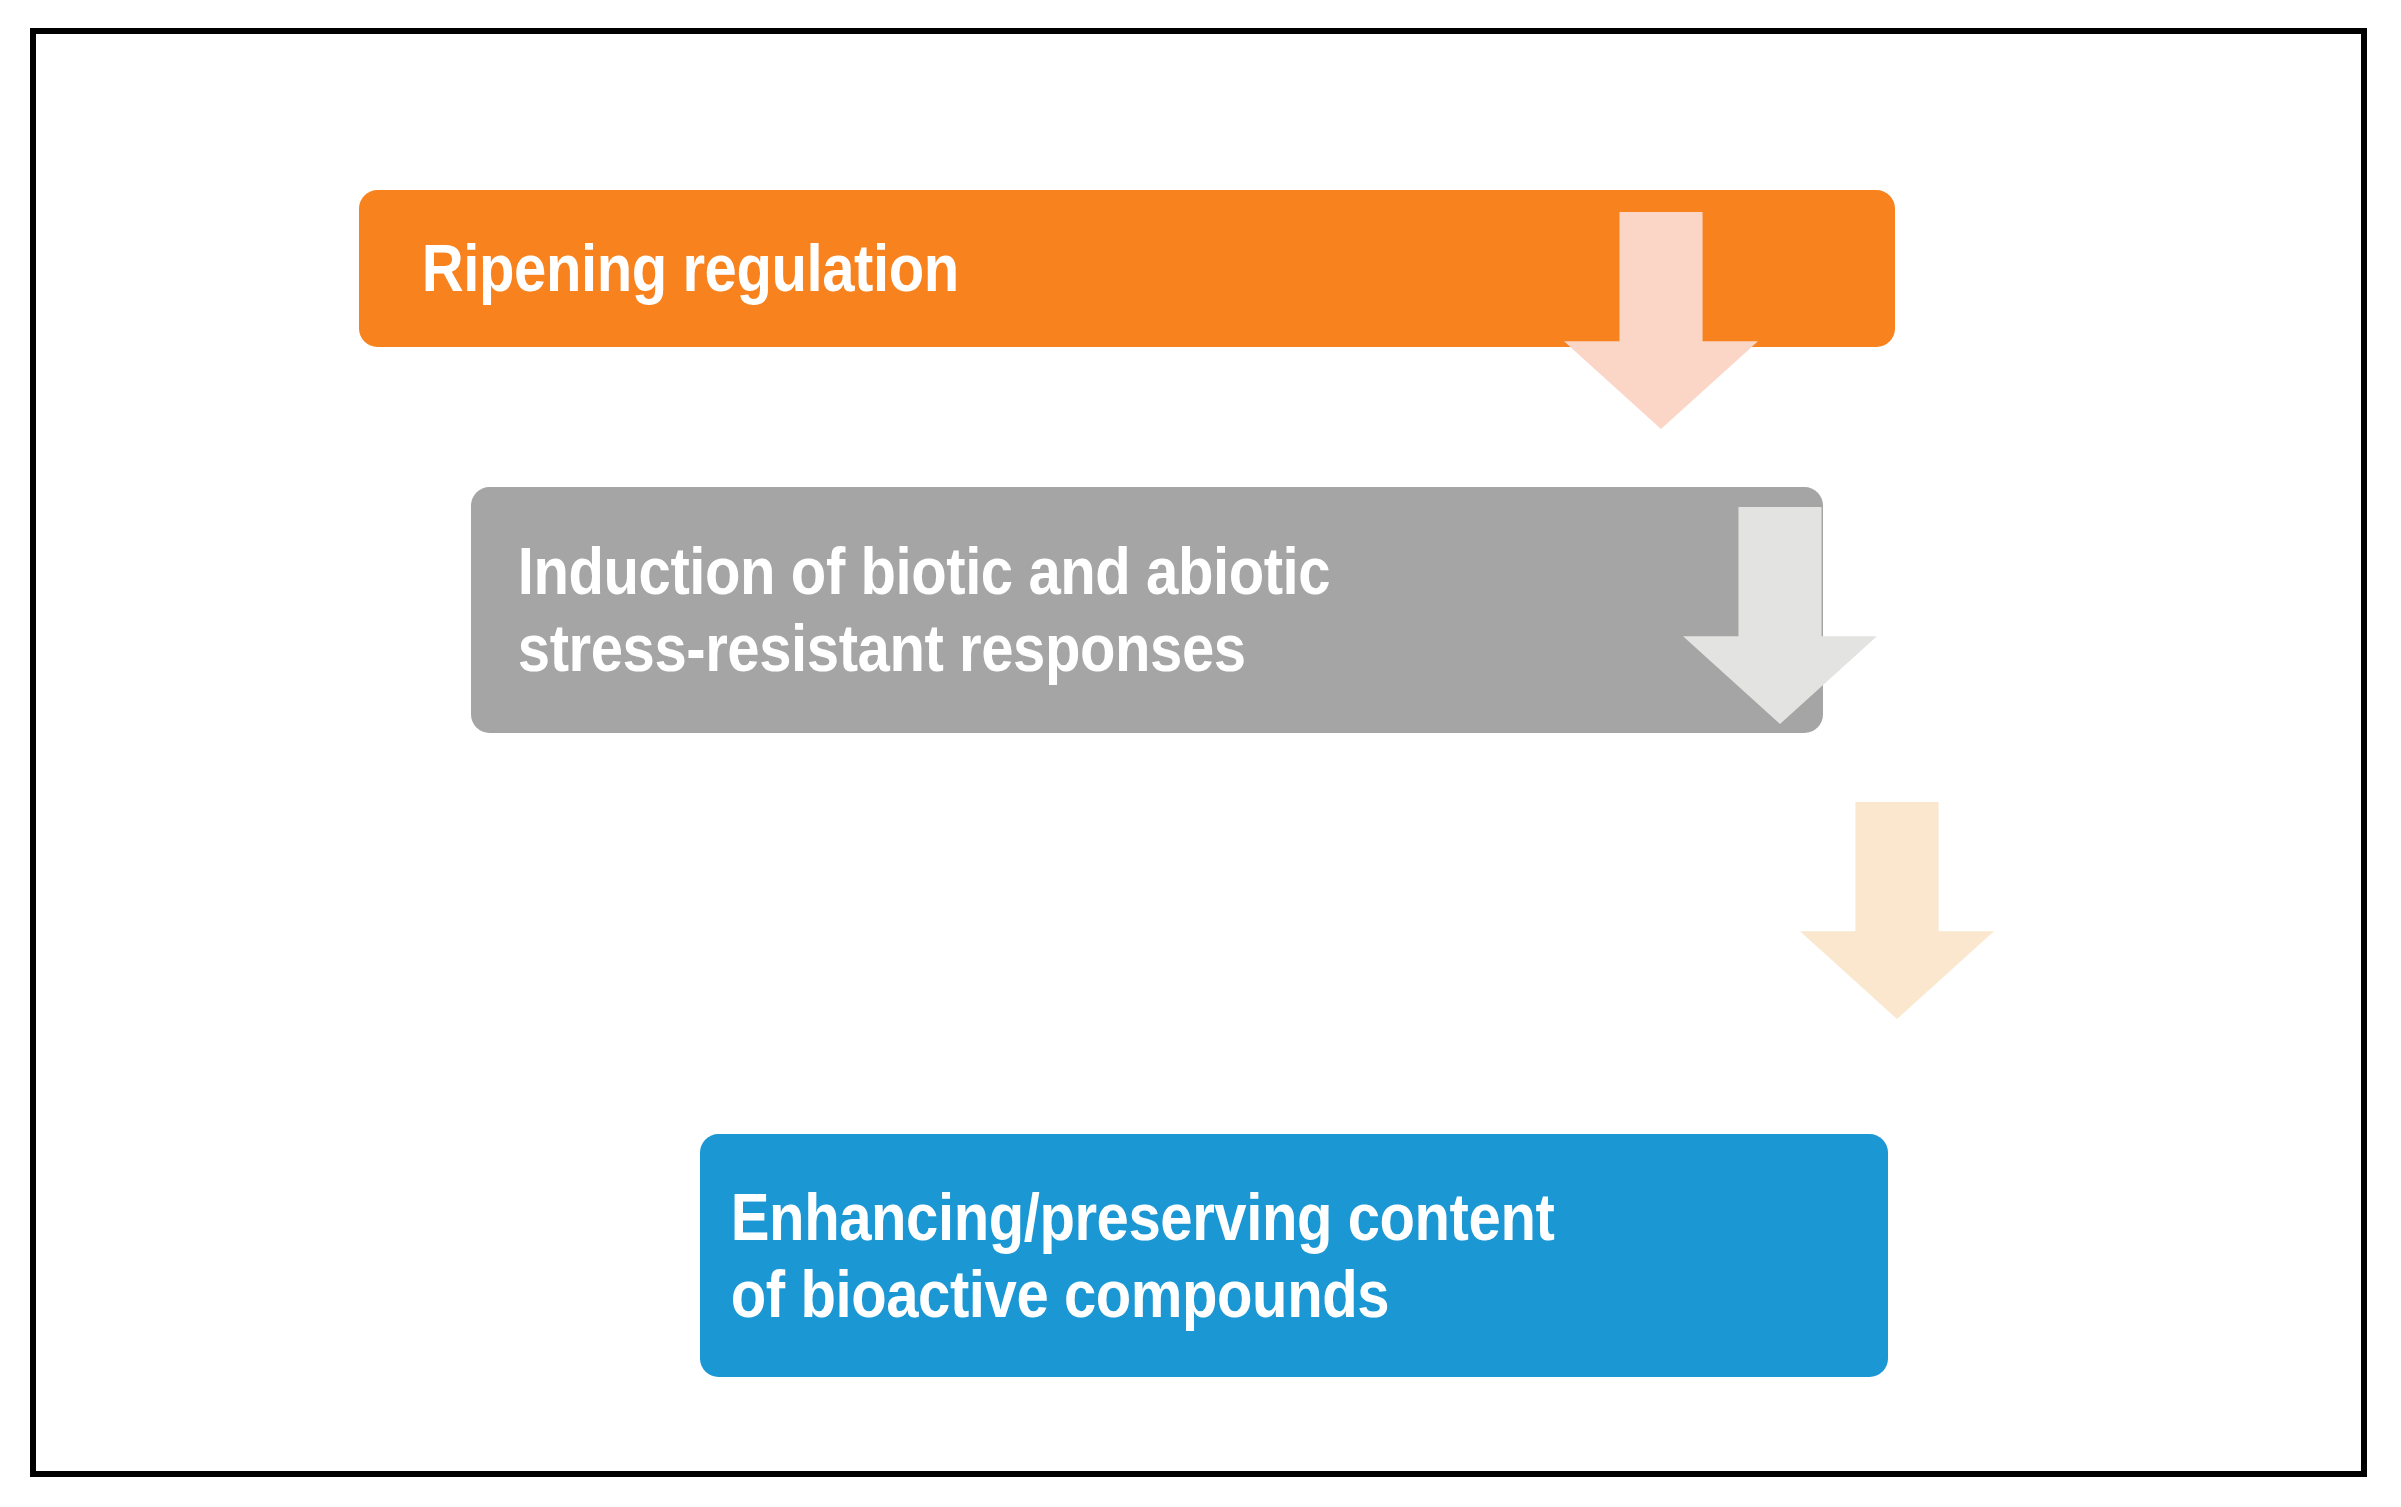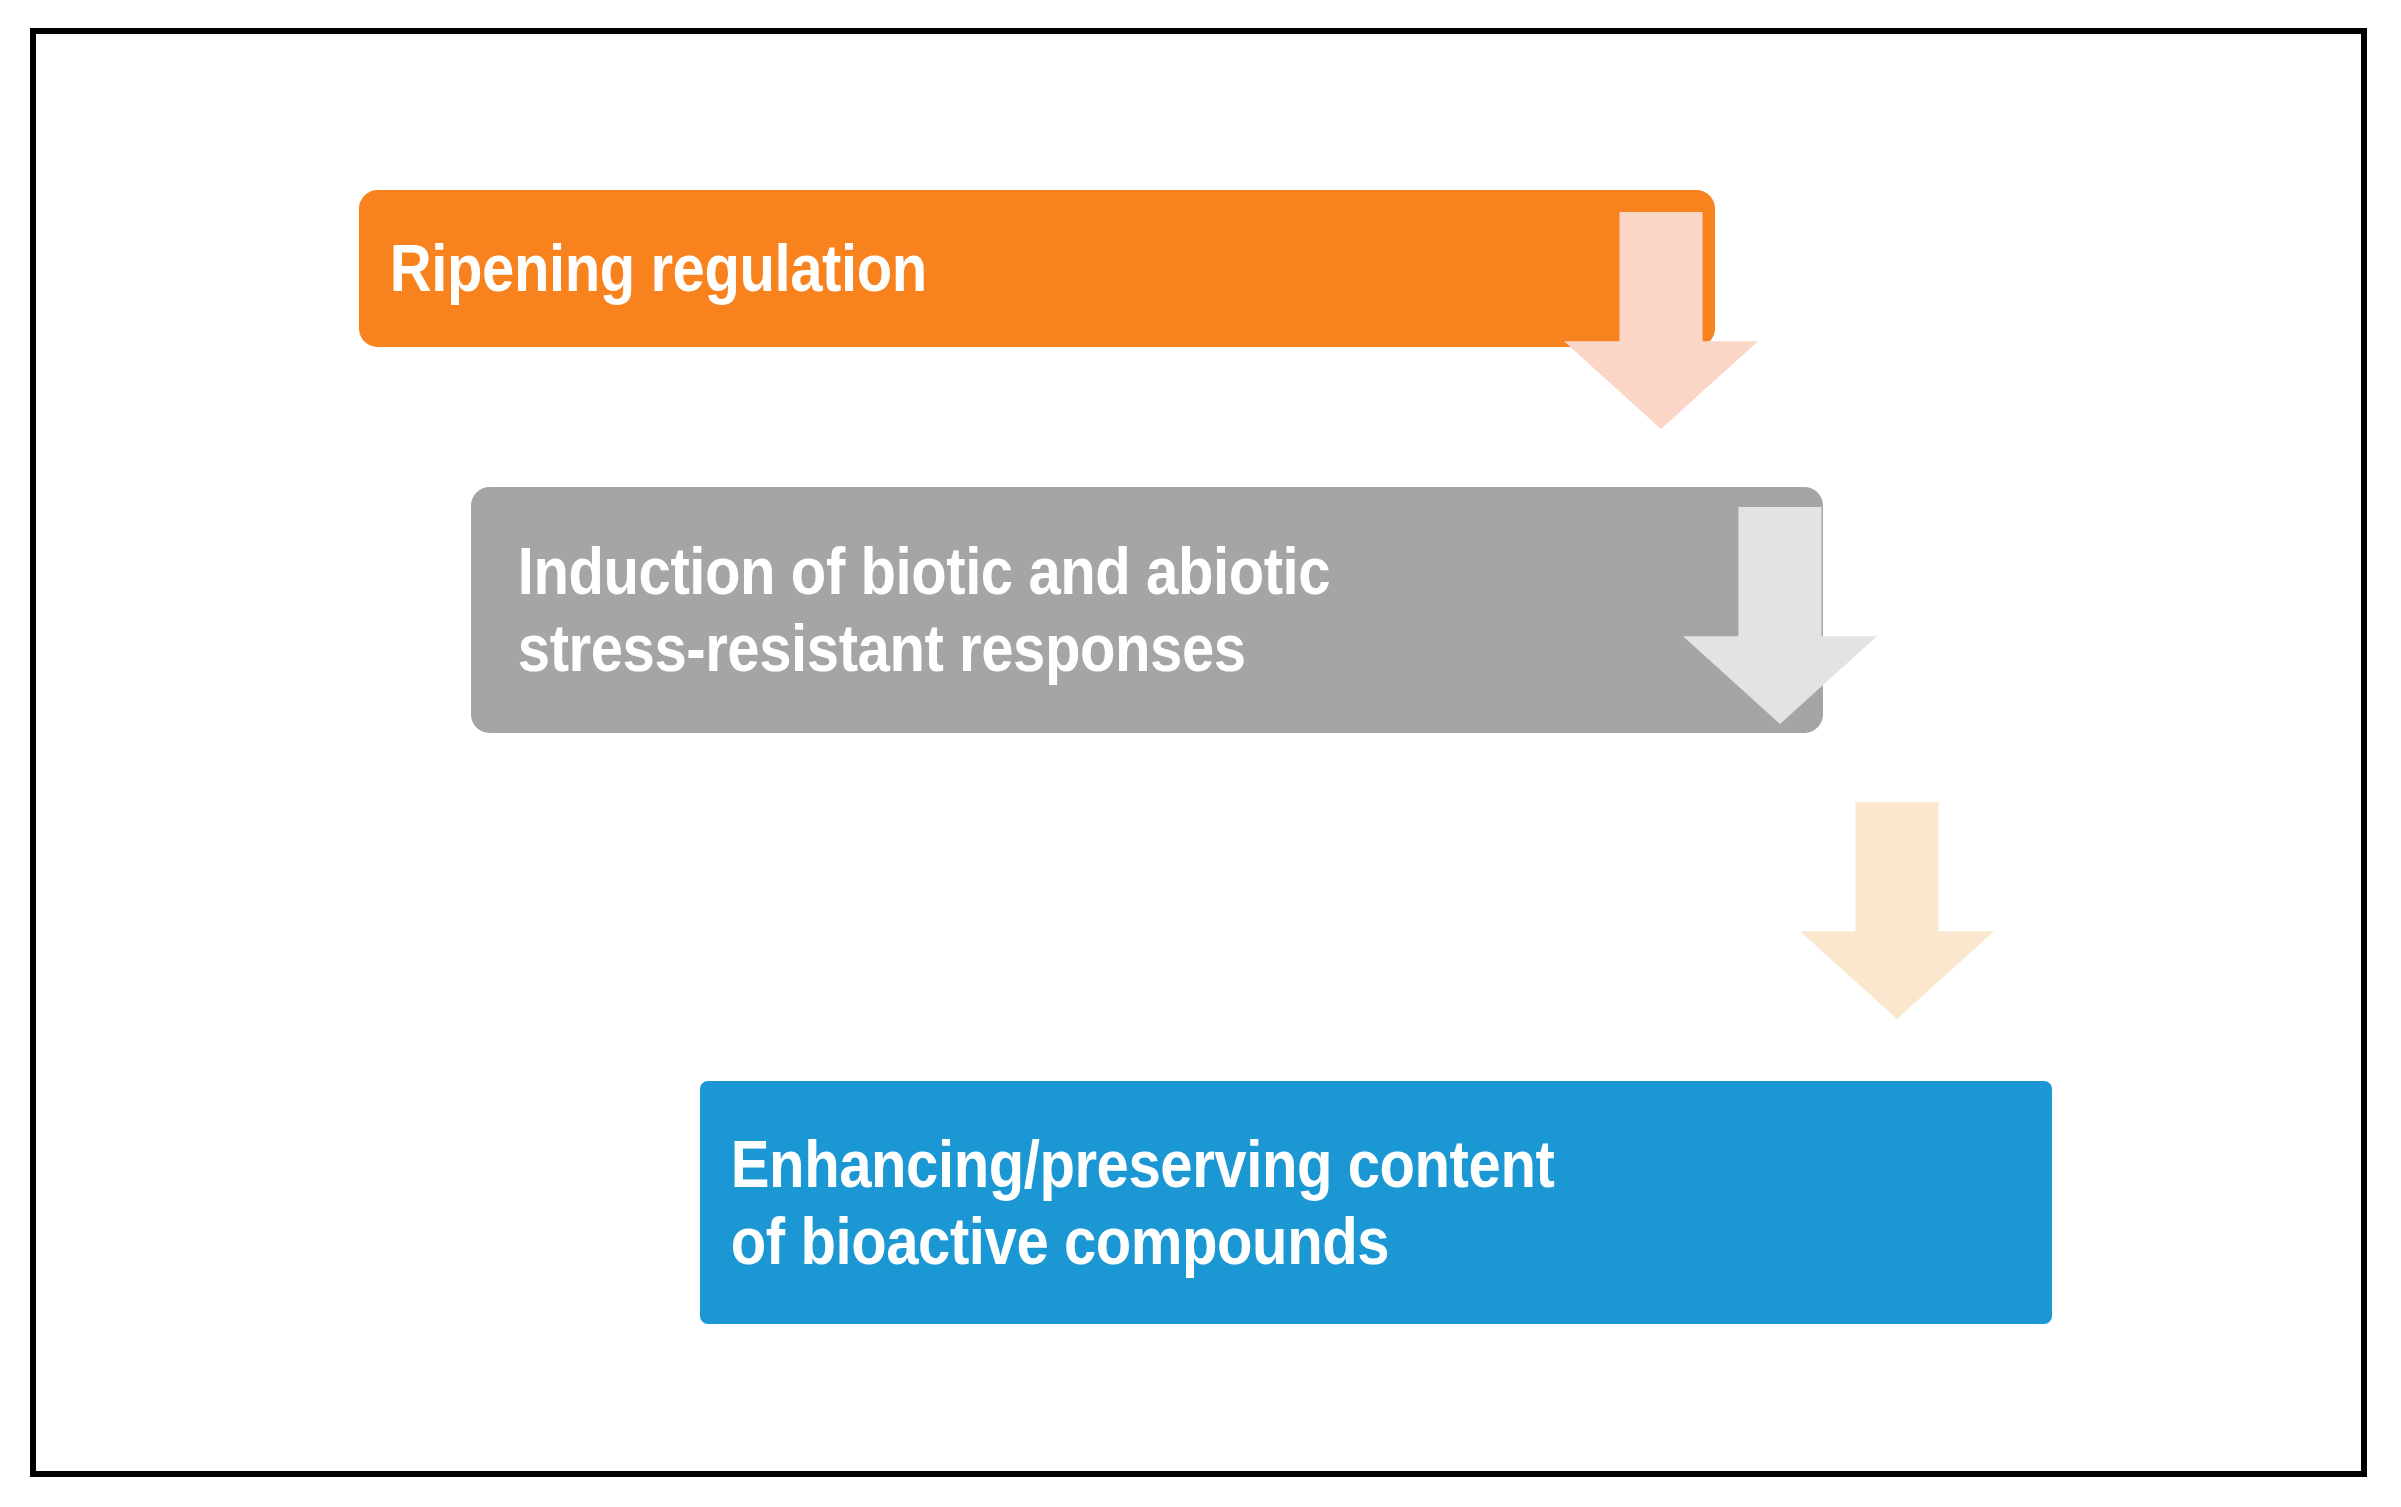--- a/index.html
+++ b/index.html
@@ -66,9 +66,10 @@
   #step-box-ripening {
     left: 323px;
     top: 156px;
-    width: 1356px;
+    width: 1536px;
     height: 157px;
     background: #F7821E;
+    padding-left: 32px;
   }
   #step-box-ripening .step-text { padding-left: 35px; }
 

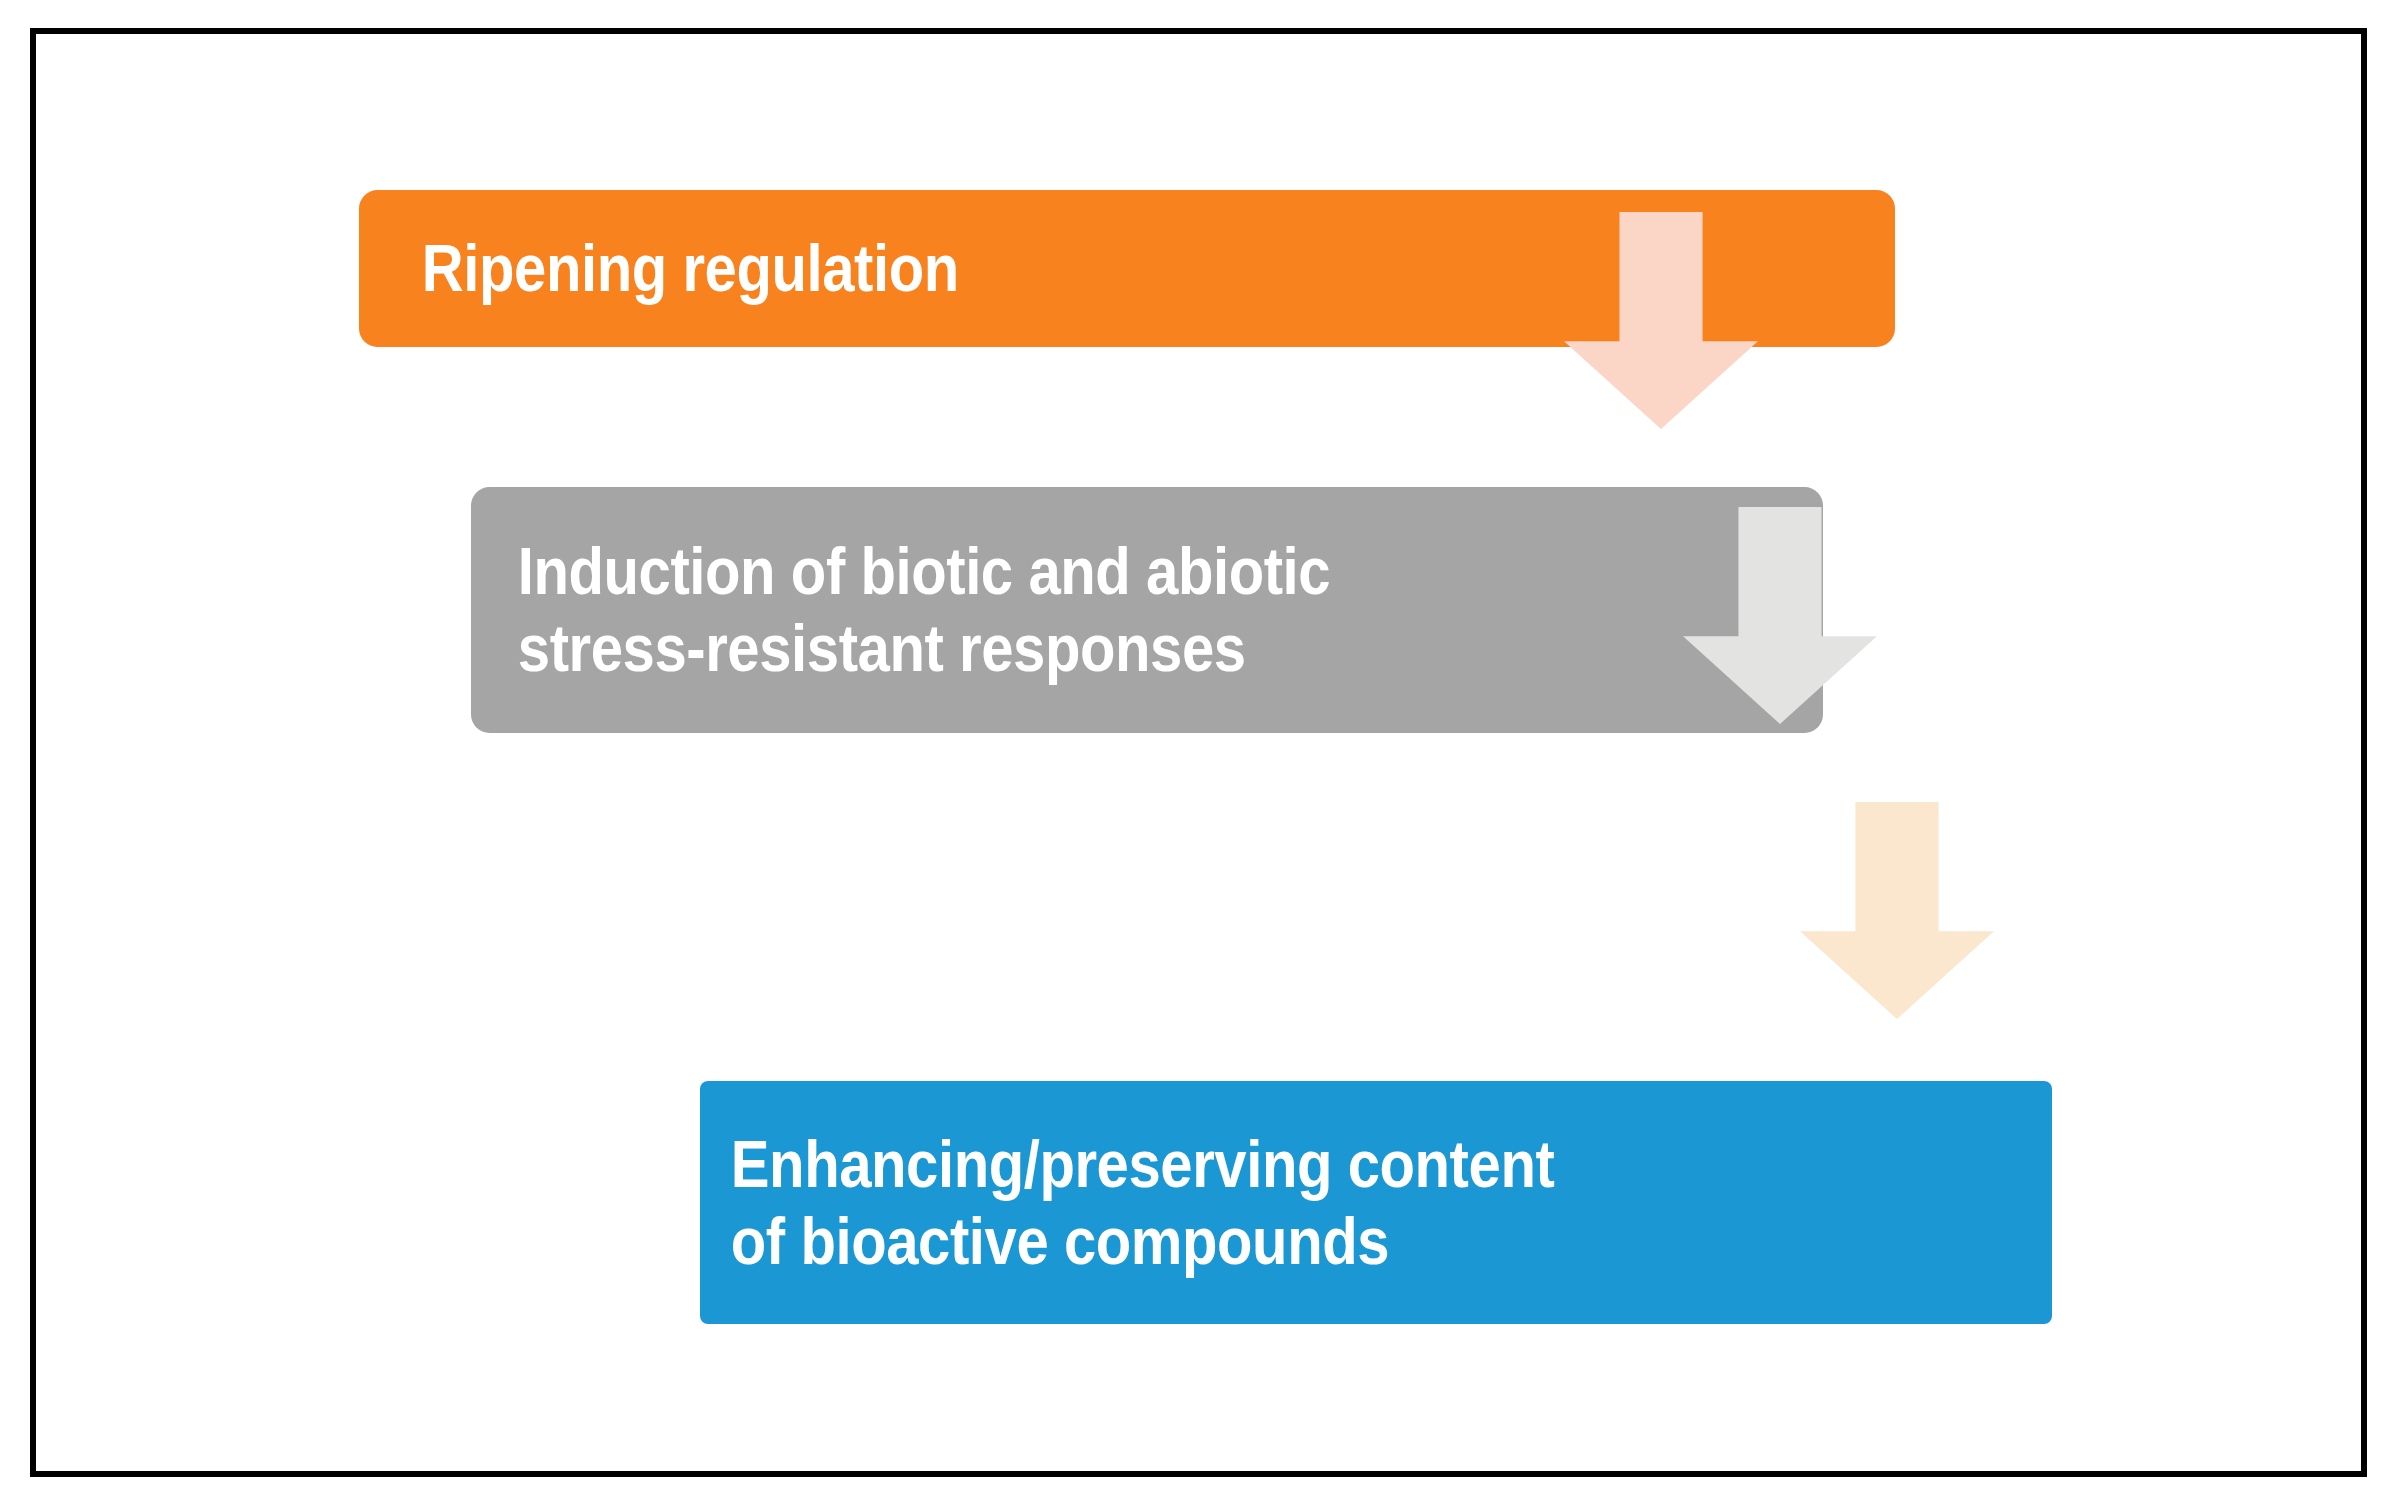--- a/index.html
+++ b/index.html
@@ -93,11 +93,10 @@
 
   #step-box-bioactive {
     left: 664px;
-    top: 1047px;
-    width: 1352px;
+    top: 1100px;
+    width: 1188px;
     height: 243px;
     background: #1B97D4;
-    border-radius: 8px;
   }
   #step-box-bioactive .step-text { padding-left: 35px; }
 

